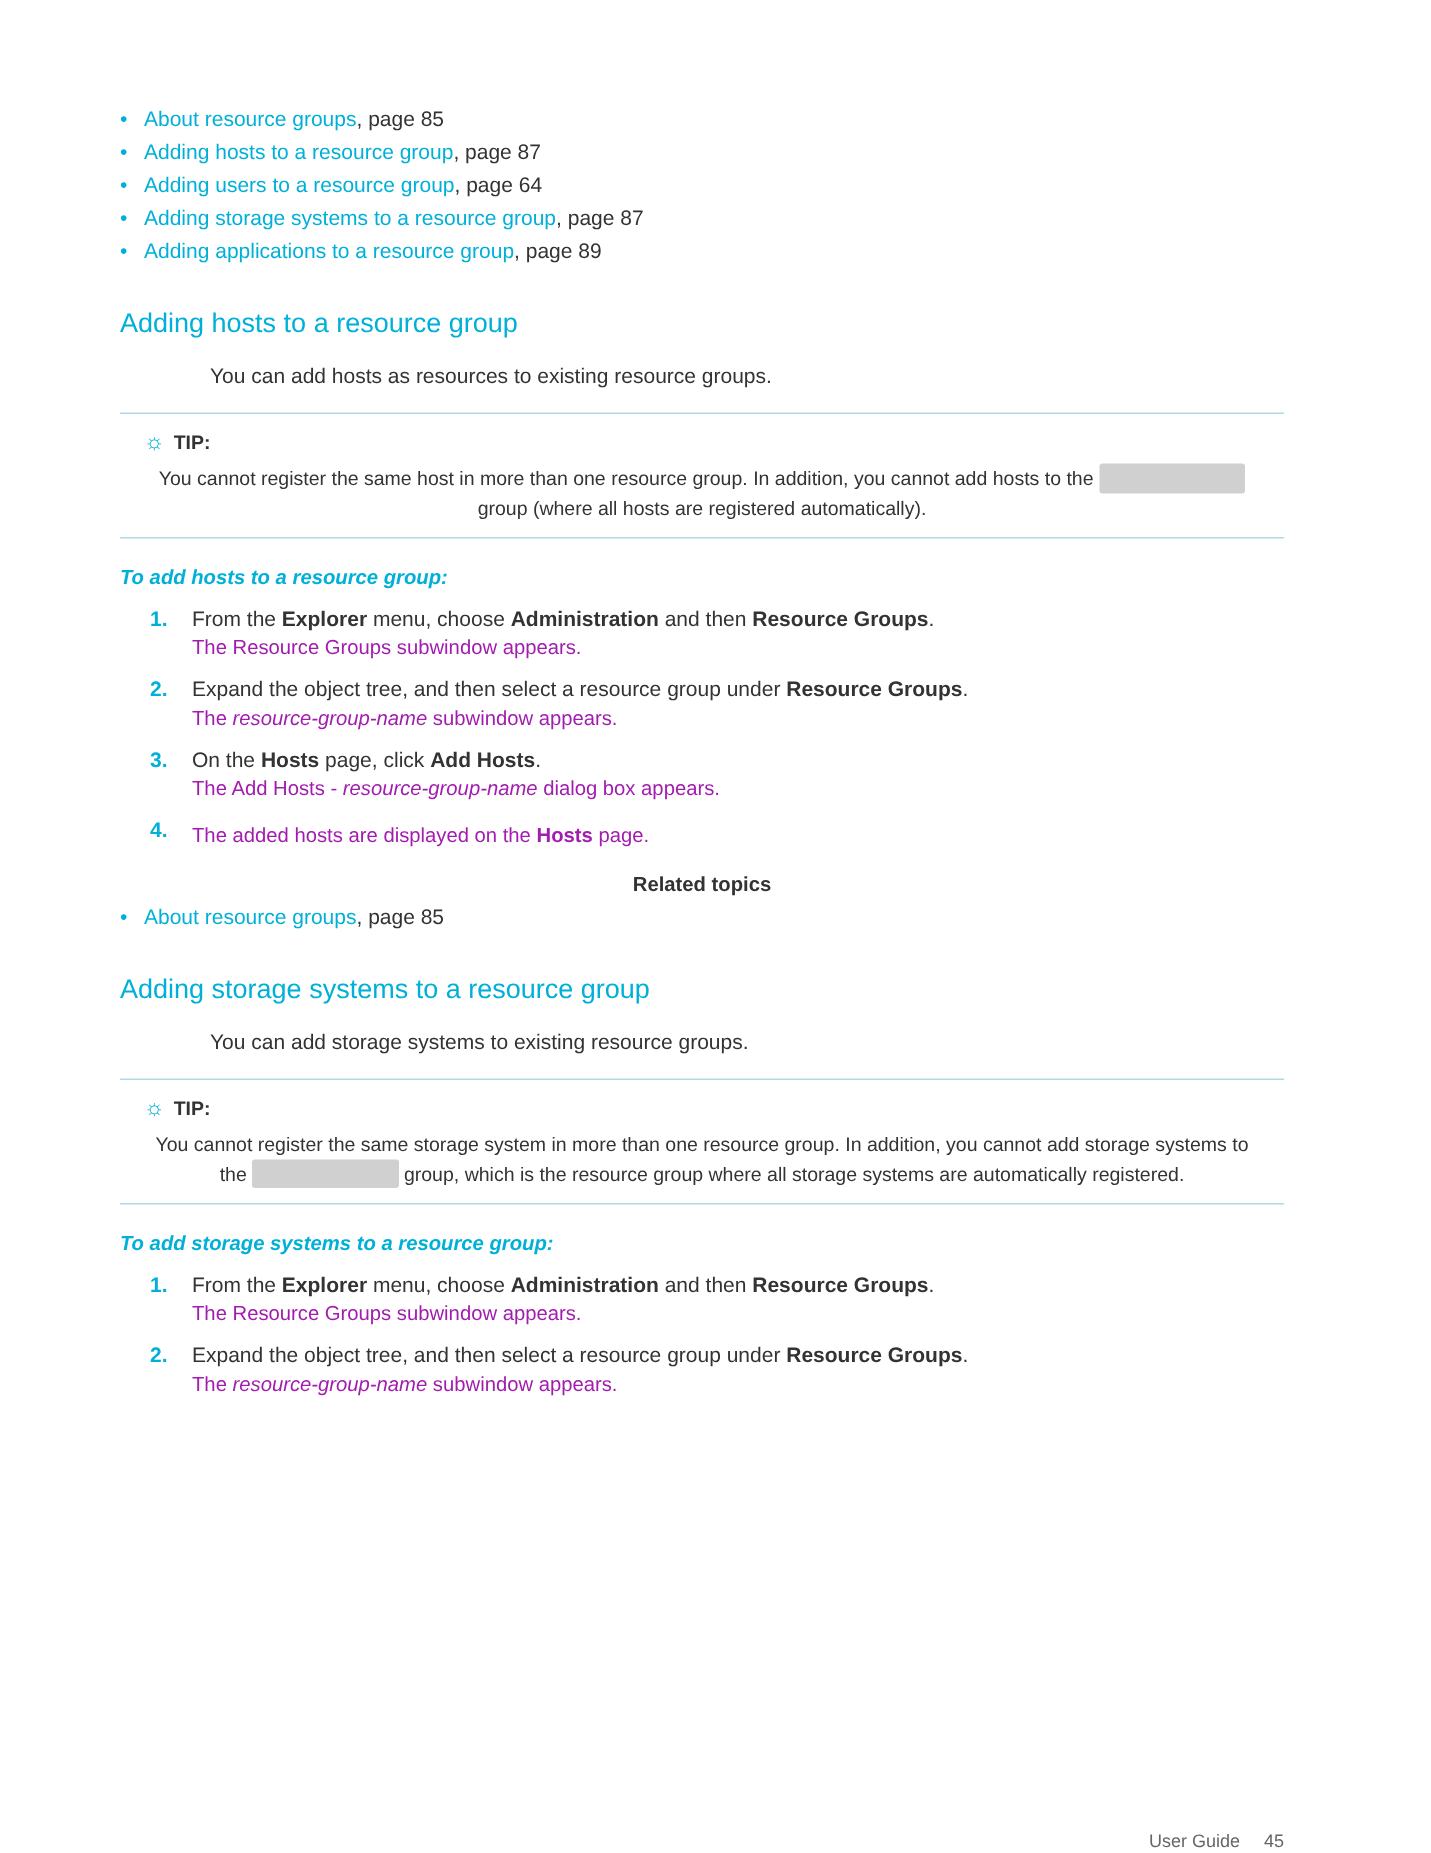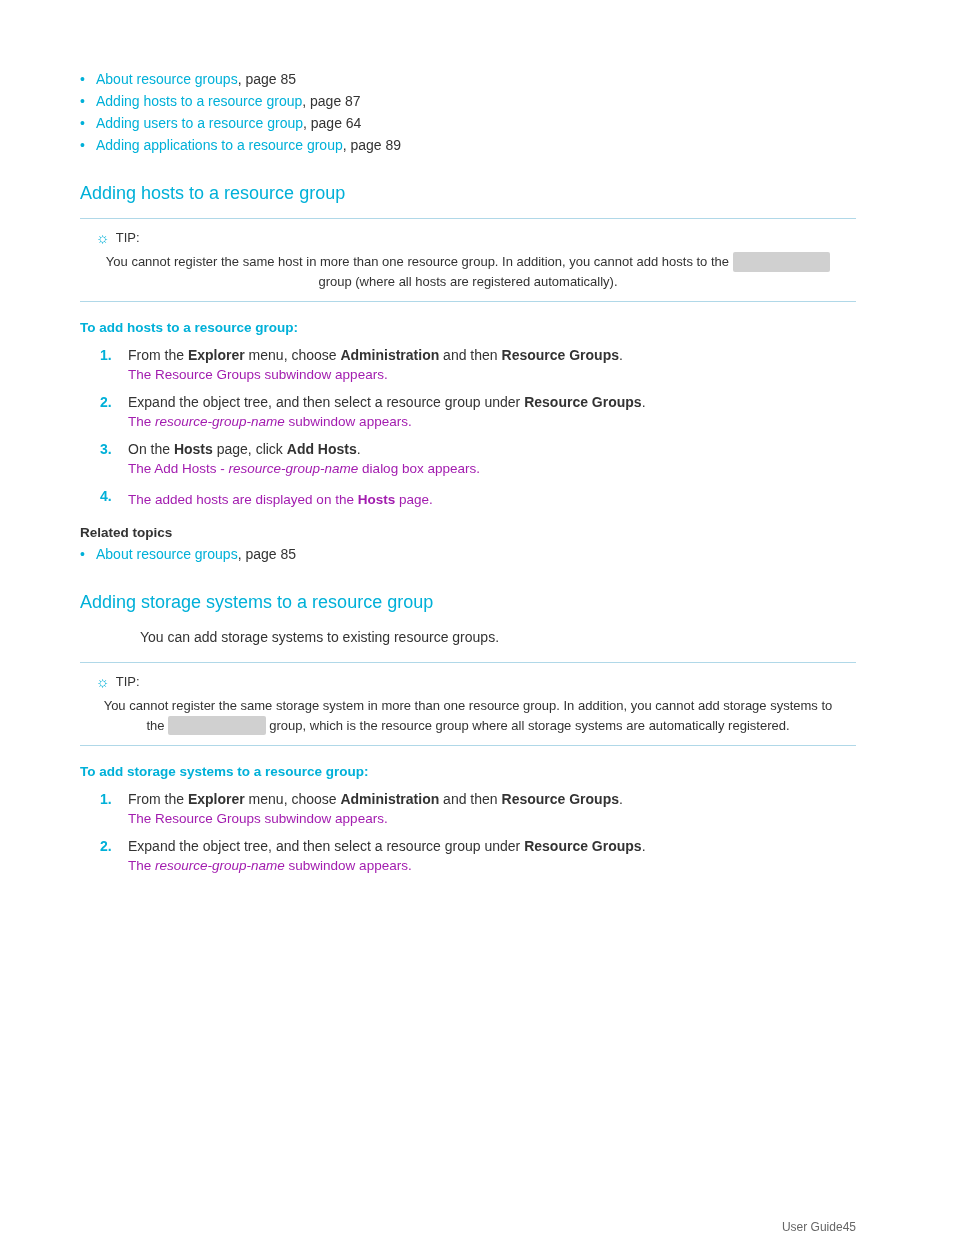--- a/index.html
+++ b/index.html
@@ -191,6 +191,9 @@
       <a>Adding users to a resource group</a><span>, page 64</span>
     </li>
     <li>
+      <a>Adding storage systems to a resource group</a><span>, page 87</span>
+    </li>
+    <li>
       <a>Adding applications to a resource group</a><span>, page 89</span>
     </li>
   </ul>

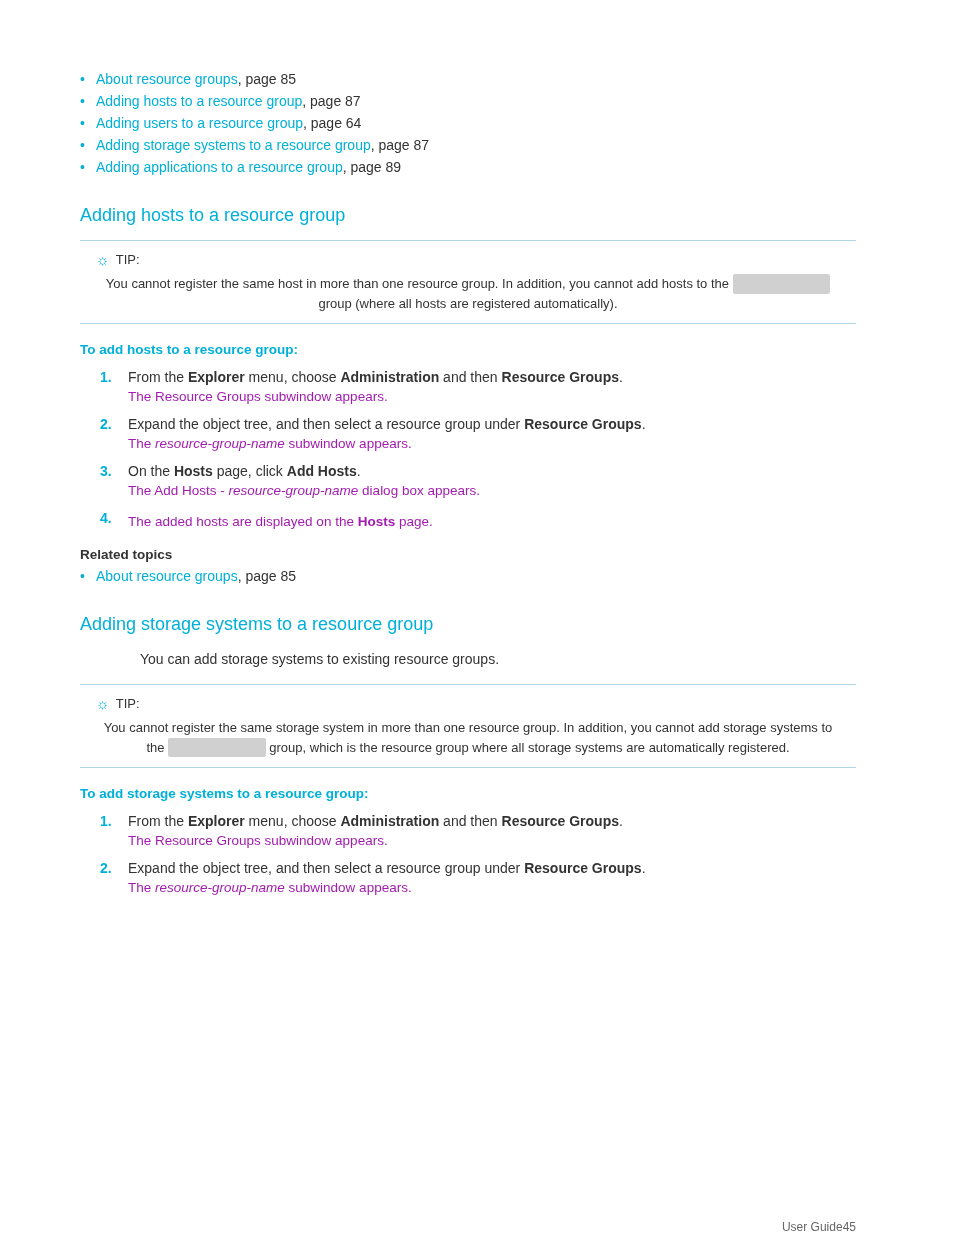--- a/index.html
+++ b/index.html
@@ -200,6 +200,7 @@
 
   <h2 class="section-heading">Adding hosts to a resource group</h2>
 
+  <p class="body-text">You can add hosts as resources to existing resource groups.</p>
 
   <div class="tip-box">
     <div class="tip-header">

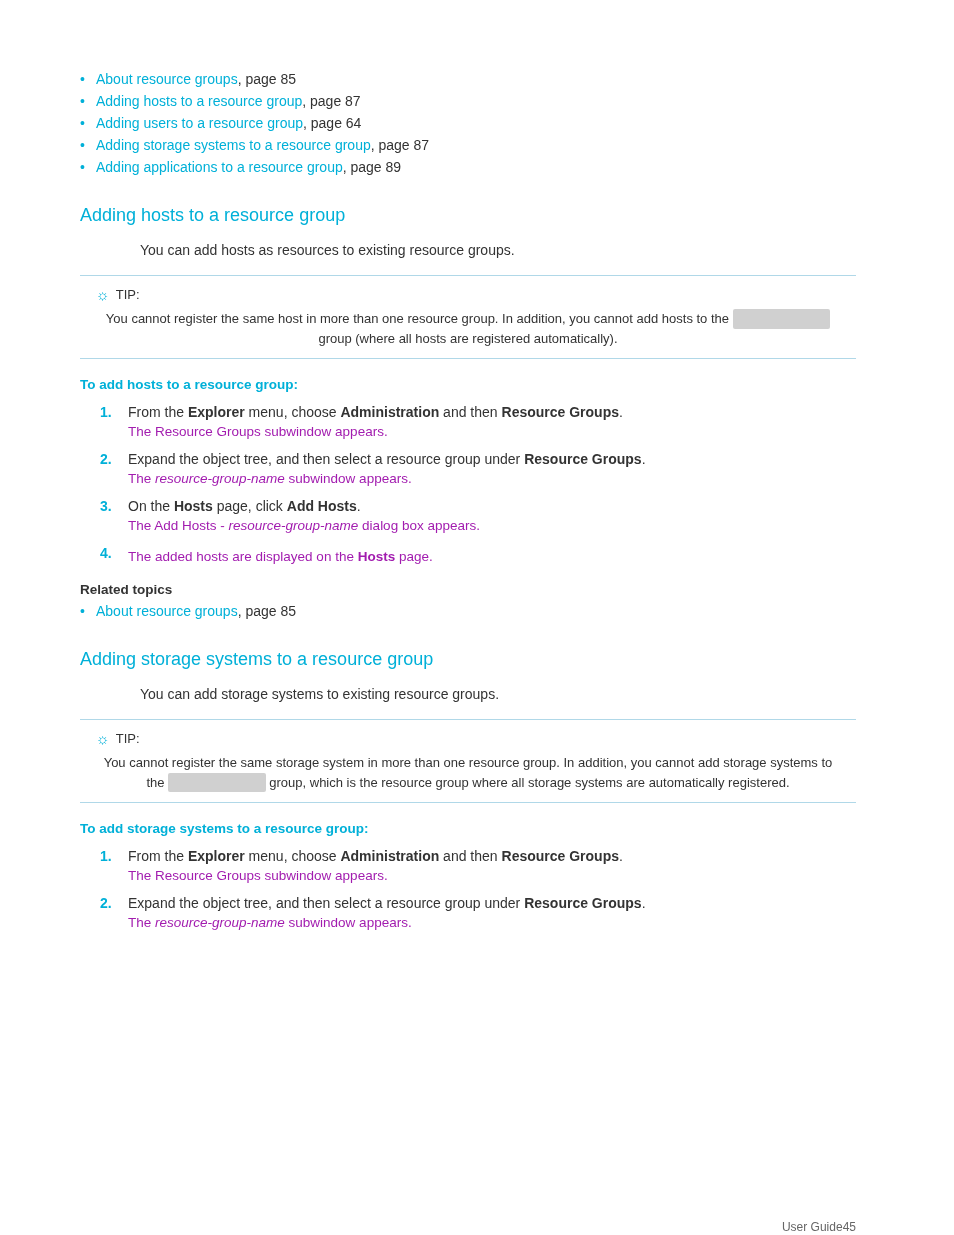--- a/index.html
+++ b/index.html
@@ -80,7 +80,7 @@
     }
     .tip-label {
       color: #333;
-      font-weight: normal;
+      font-weight: bold;
       font-size: 13px;
       text-align: center;
     }

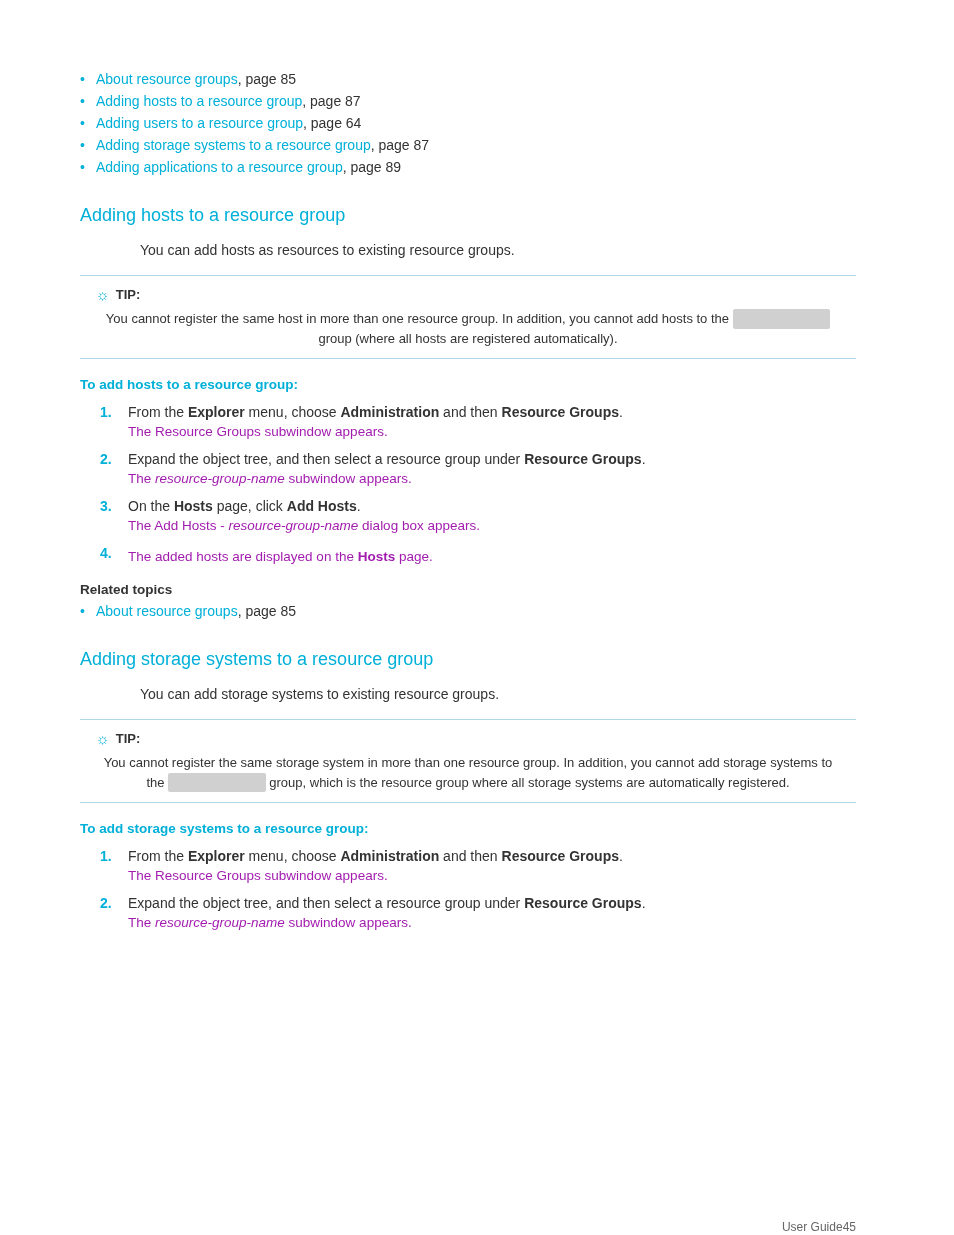--- a/index.html
+++ b/index.html
@@ -97,6 +97,7 @@
       font-size: 13.5px;
       margin-bottom: 12px;
       margin-top: 16px;
+      font-style: italic;
     }
     
     .numbered-list {

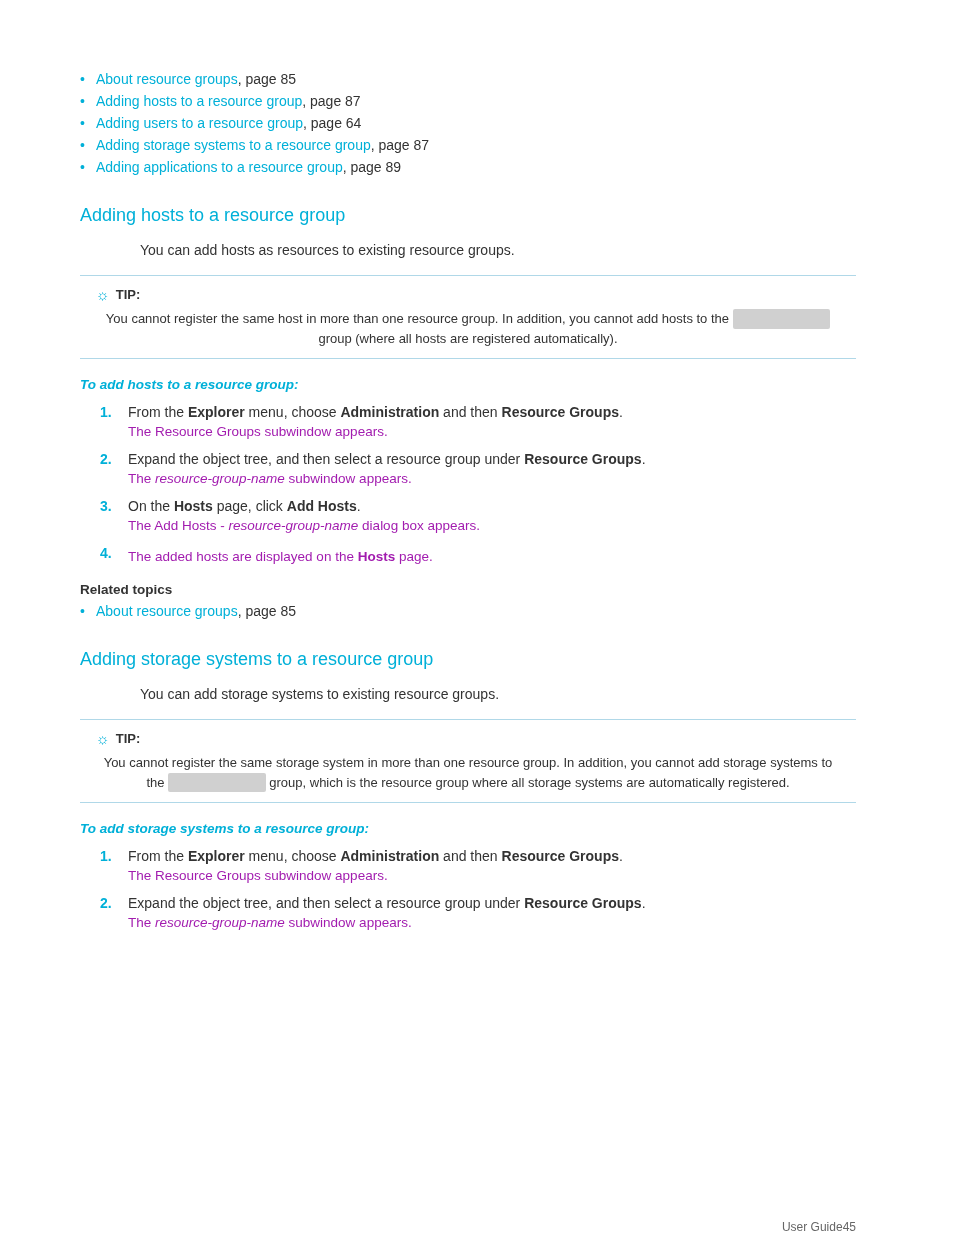--- a/index.html
+++ b/index.html
@@ -136,6 +136,7 @@
       font-weight: bold;
       font-size: 13.5px;
       margin-bottom: 6px;
+      text-align: center;
     }
     .related-topics ul {
       list-style: none;

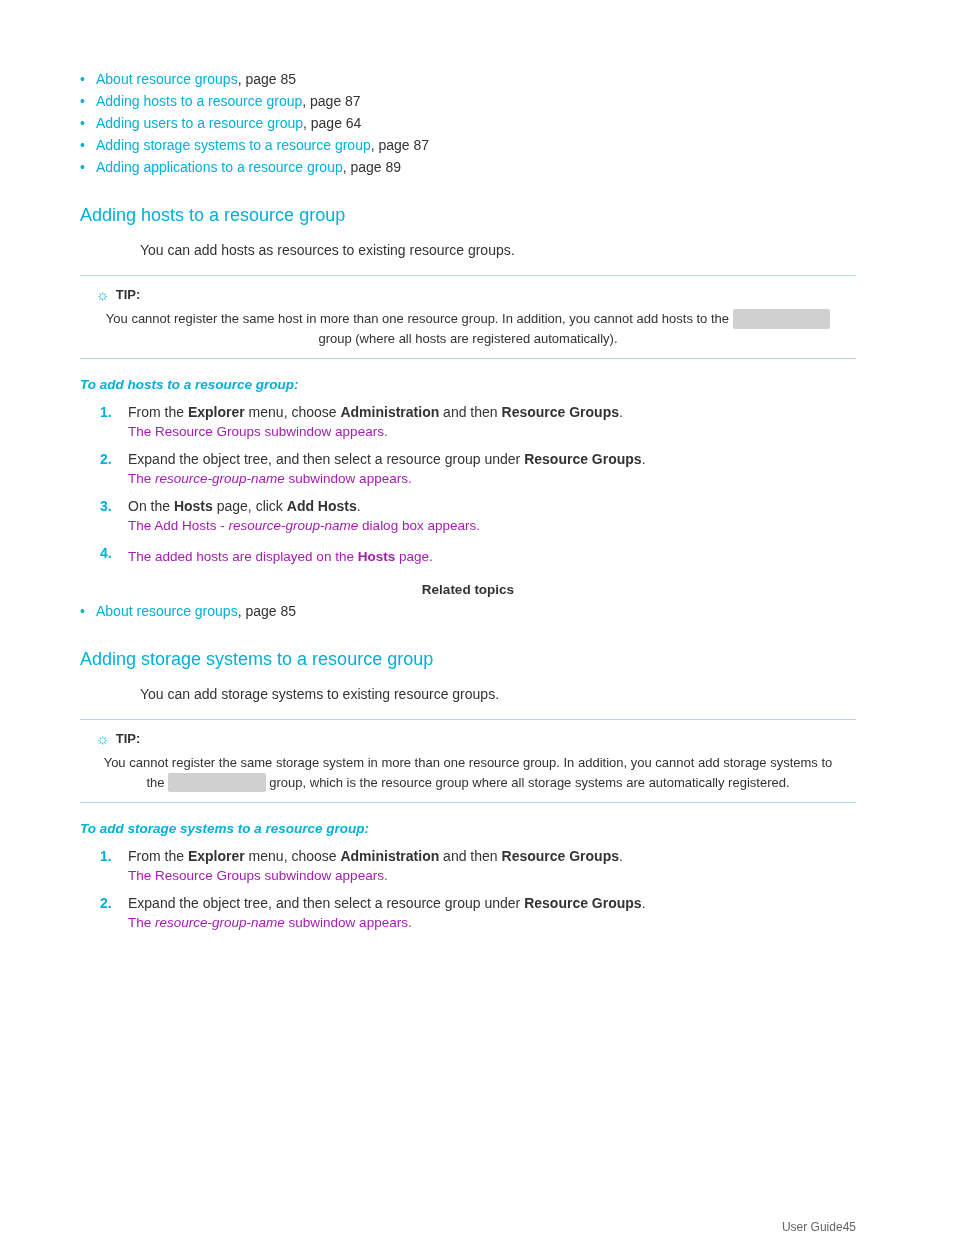--- a/index.html
+++ b/index.html
@@ -164,7 +164,7 @@
       font-size: 12px;
       color: #666;
       display: flex;
-      gap: 0;
+      gap: 16px;
       align-items: center;
     }
     .bold { font-weight: bold; }

